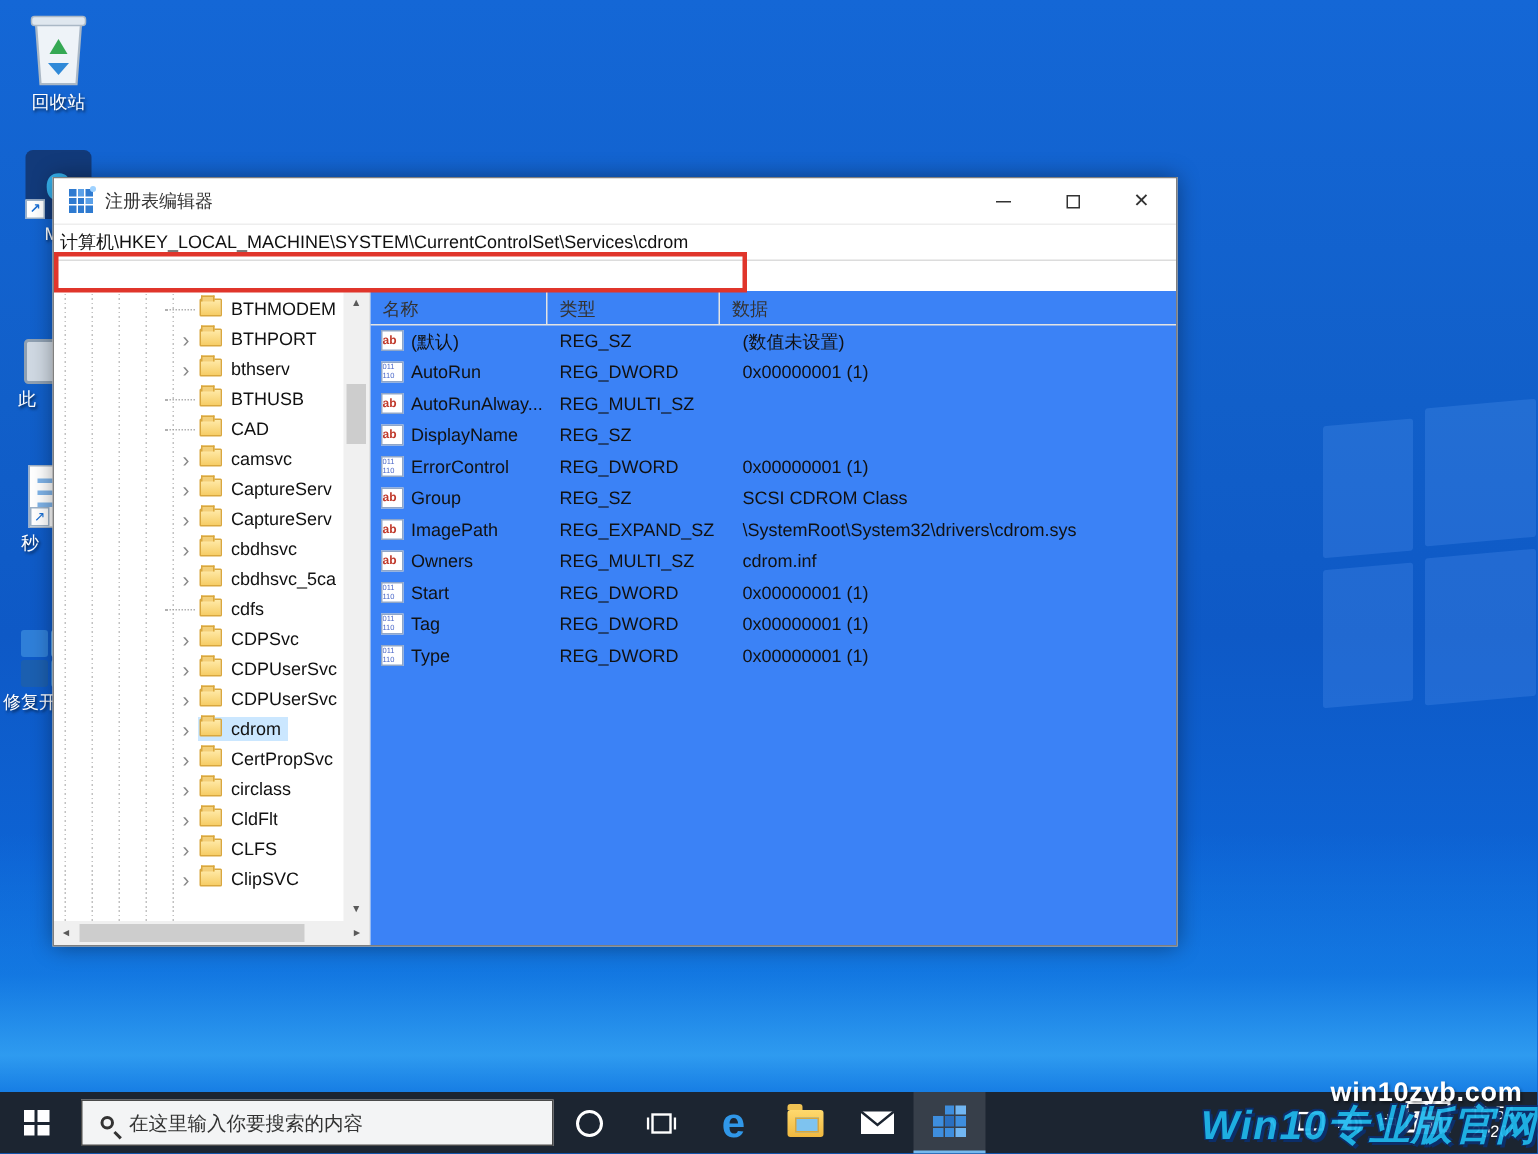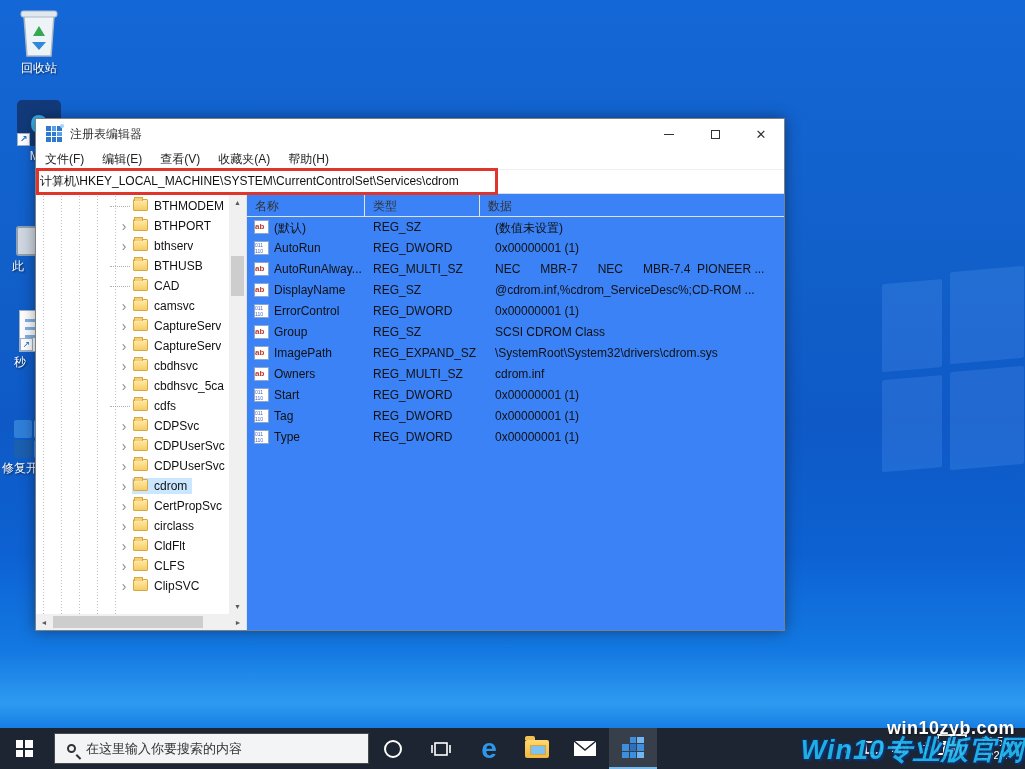--- a/index.html
+++ b/index.html
@@ -234,13 +234,6 @@
     </div>
   </div>
 
-  <div class="menubar">
-    <span class="menu-item">文件(F)</span>
-    <span class="menu-item">编辑(E)</span>
-    <span class="menu-item">查看(V)</span>
-    <span class="menu-item">收藏夹(A)</span>
-    <span class="menu-item">帮助(H)</span>
-  </div>
 
   <div class="addressbar">计算机\HKEY_LOCAL_MACHINE\SYSTEM\CurrentControlSet\Services\cdrom</div>
   <div class="redbox"></div>

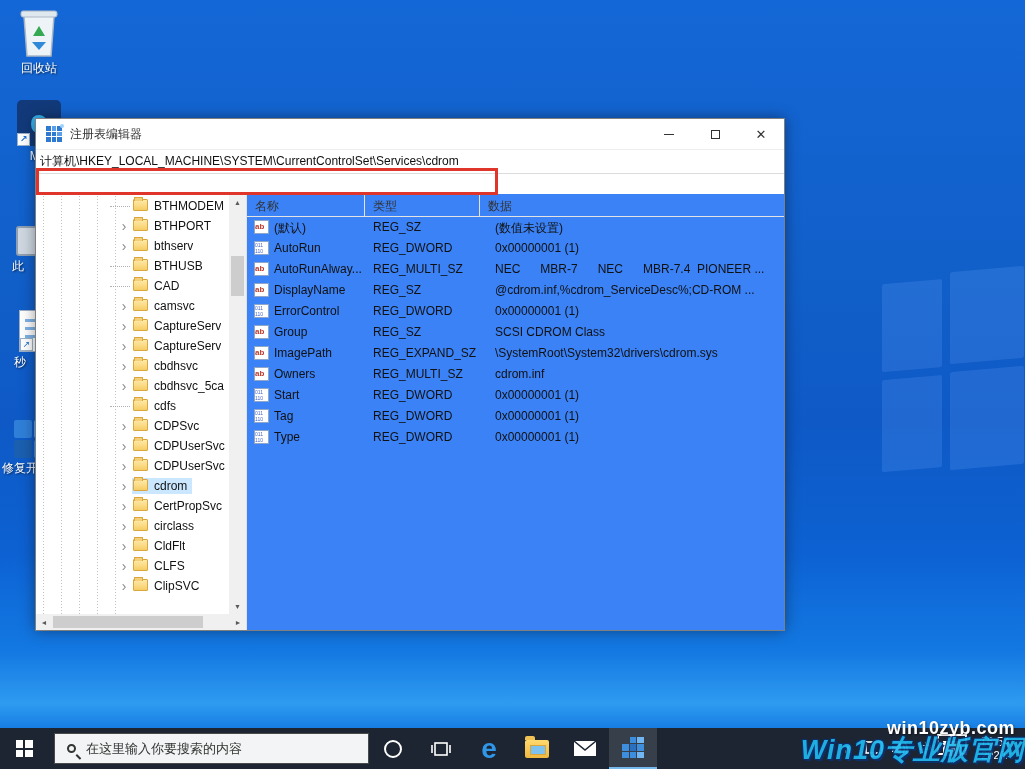--- a/index.html
+++ b/index.html
@@ -428,7 +428,6 @@
           <span class="vicon sz"><span>ab</span></span>
           <span class="vname">AutoRunAlway...</span>
           <span class="vtype">REG_MULTI_SZ</span>
-          <span class="vdata">NEC      MBR-7      NEC      MBR-7.4  PIONEER ...</span>
         </div>
       <div class="vrow">
           <span class="vicon sz"><span>ab</span></span>

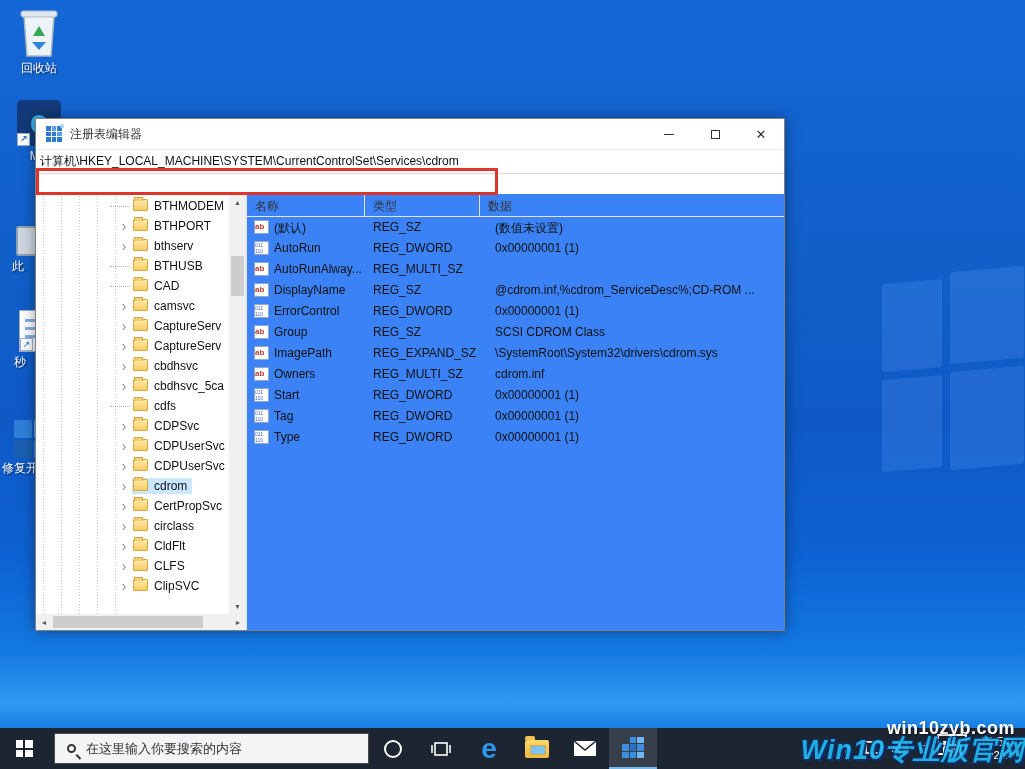--- a/index.html
+++ b/index.html
@@ -433,7 +433,6 @@
           <span class="vicon sz"><span>ab</span></span>
           <span class="vname">DisplayName</span>
           <span class="vtype">REG_SZ</span>
-          <span class="vdata">@cdrom.inf,%cdrom_ServiceDesc%;CD-ROM ...</span>
         </div>
       <div class="vrow">
           <span class="vicon dw">

